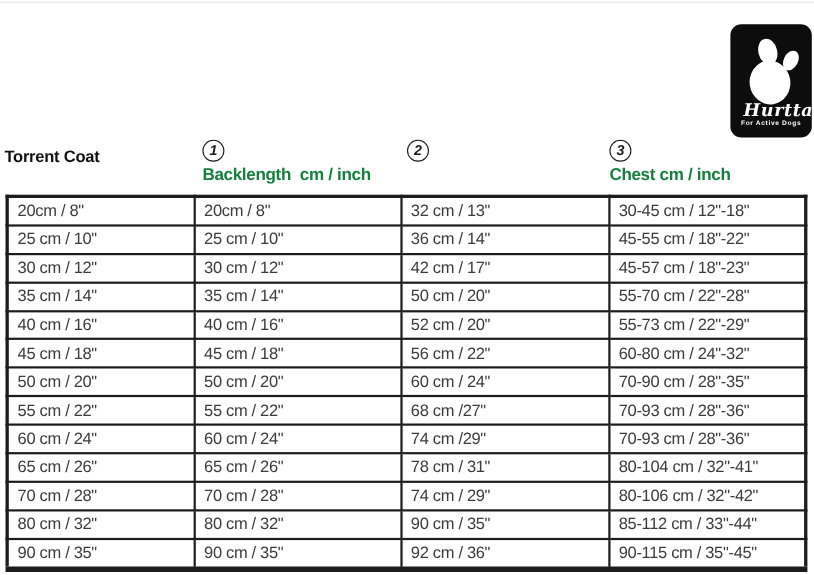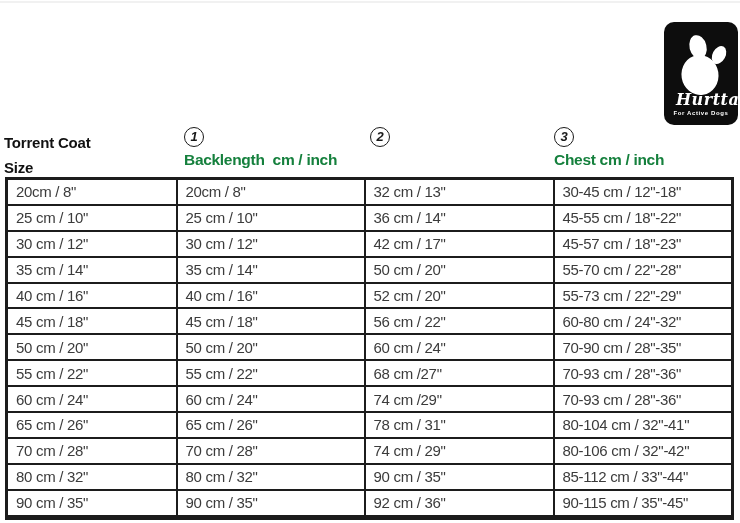--- a/index.html
+++ b/index.html
@@ -141,7 +141,6 @@
 
 <div class="title-block">
   <div>Torrent Coat</div>
-  <div>Size</div>
 </div>
 
 <div class="colhead colhead-1">

